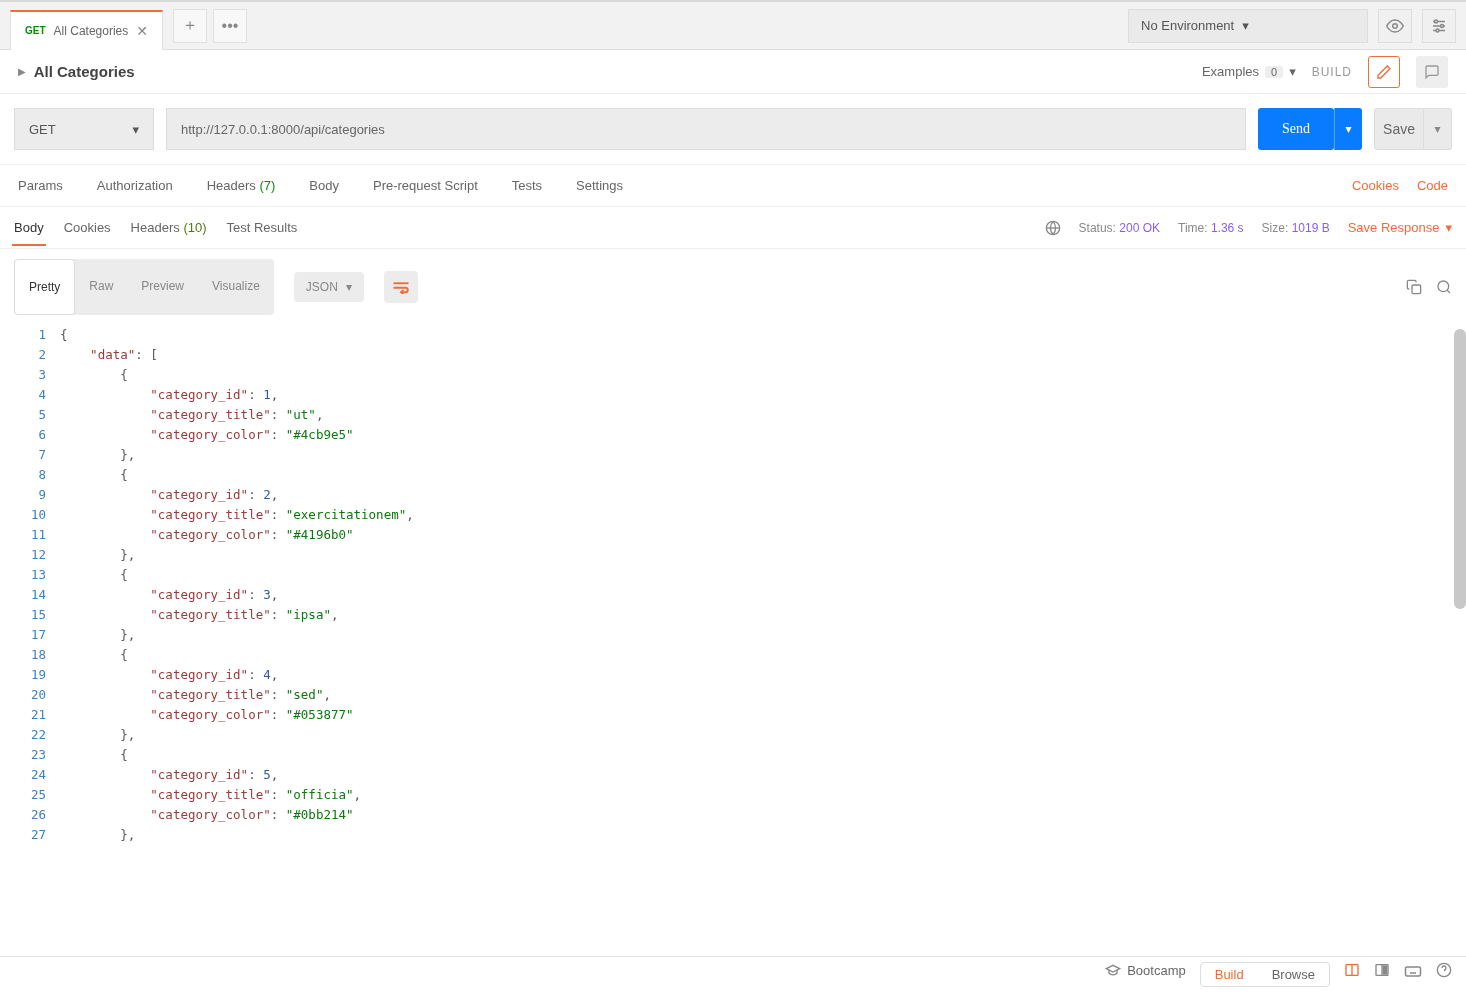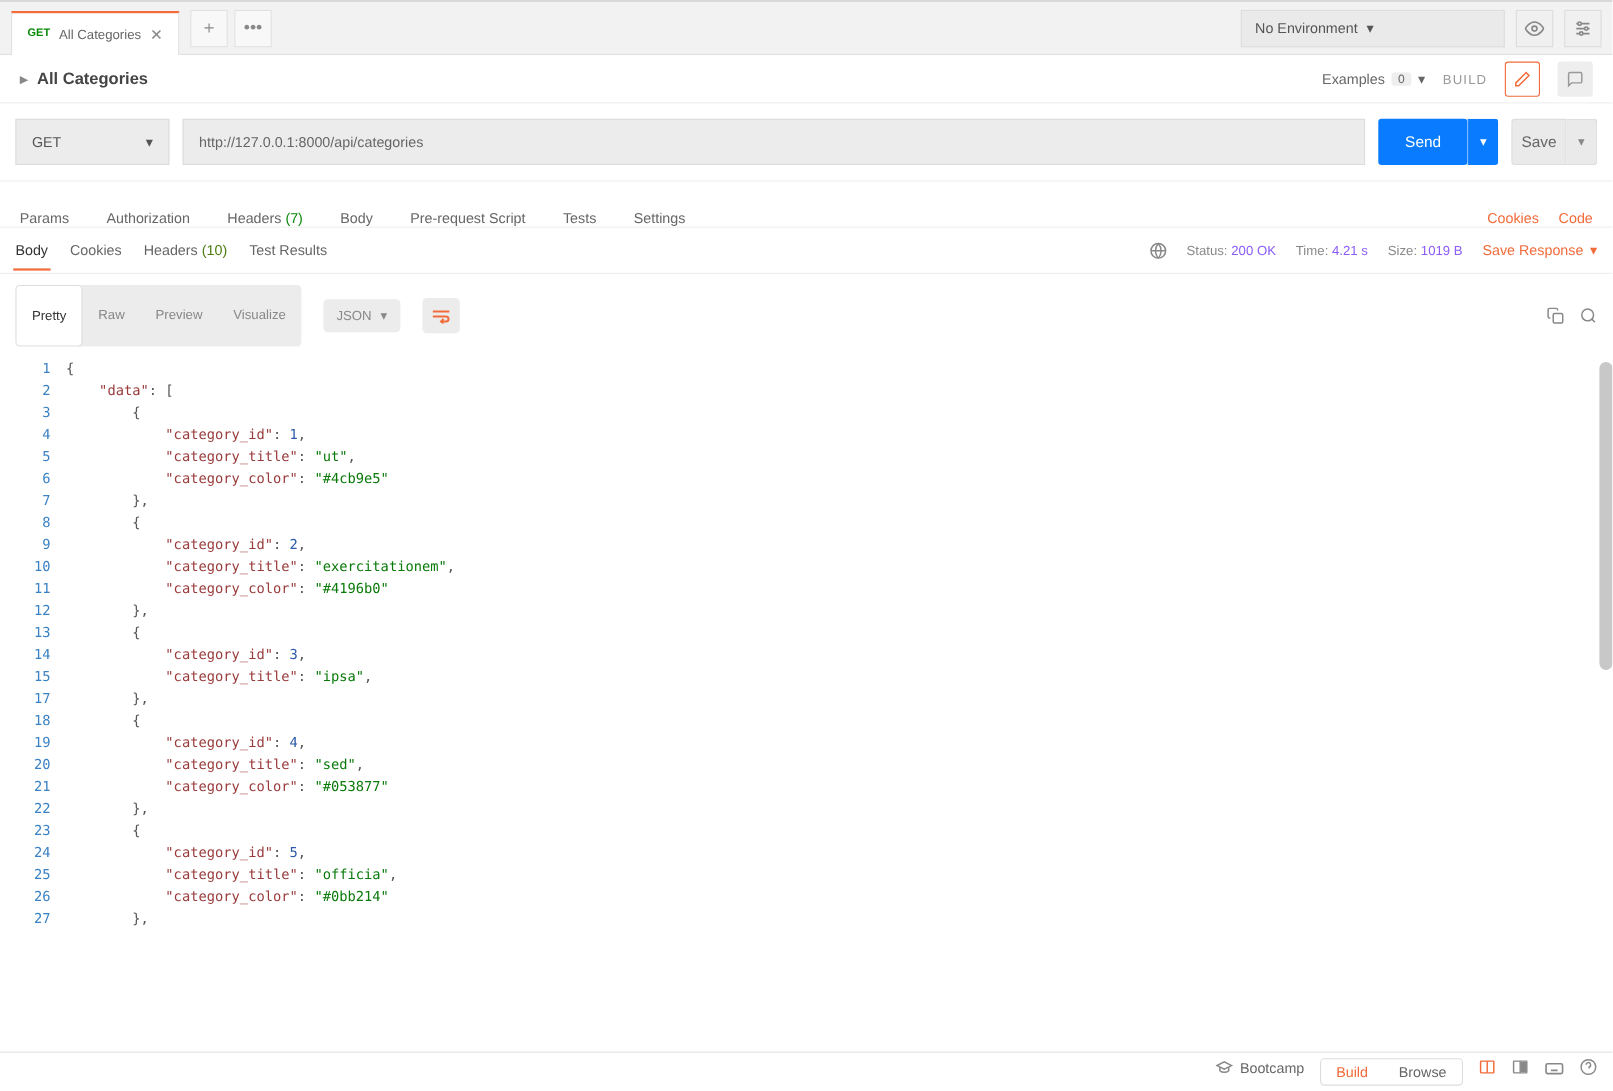--- a/index.html
+++ b/index.html
@@ -26,7 +26,7 @@
 .url-row { display: flex; padding: 14px 14px; gap: 12px; border-bottom: 1px solid #eee; }
 .method-sel { background: #ececec; border: 1px solid #ddd; width: 140px; display: flex; align-items: center; padding: 0 14px; height: 42px; color: #555; font-size: 13px; justify-content: space-between; }
 .url-input { flex: 1; background: #ececec; border: 1px solid #ddd; height: 42px; padding: 0 14px; color: #666; font-size: 13px; display: flex; align-items: center; }
-.send-btn { background: #0a7cff; background: #0f7ef0; background: #0a7ef5; background: #097bff; color: #fff; height: 42px; padding: 0 24px; border: none; font-size: 14px; display: flex; align-items: center; border-radius: 3px; }
+.send-btn { background: #0a7cff; background: #0f7ef0; background: #0a7ef5; background: #097bff; color: #fff; height: 42px; padding: 0 24px; border: none; font-size: 14px; display: flex; align-items: center; border-radius: 3px; font-family: Liberation Serif, serif; }
 .send-wrap { display: flex; }
 .send-drop { background: #097bff; border-left: 1px solid rgba(255,255,255,.3); width: 28px; display: flex; align-items: center; justify-content: center; color: #fff; border-radius: 0 3px 3px 0; }
 .save-wrap { display: flex; }

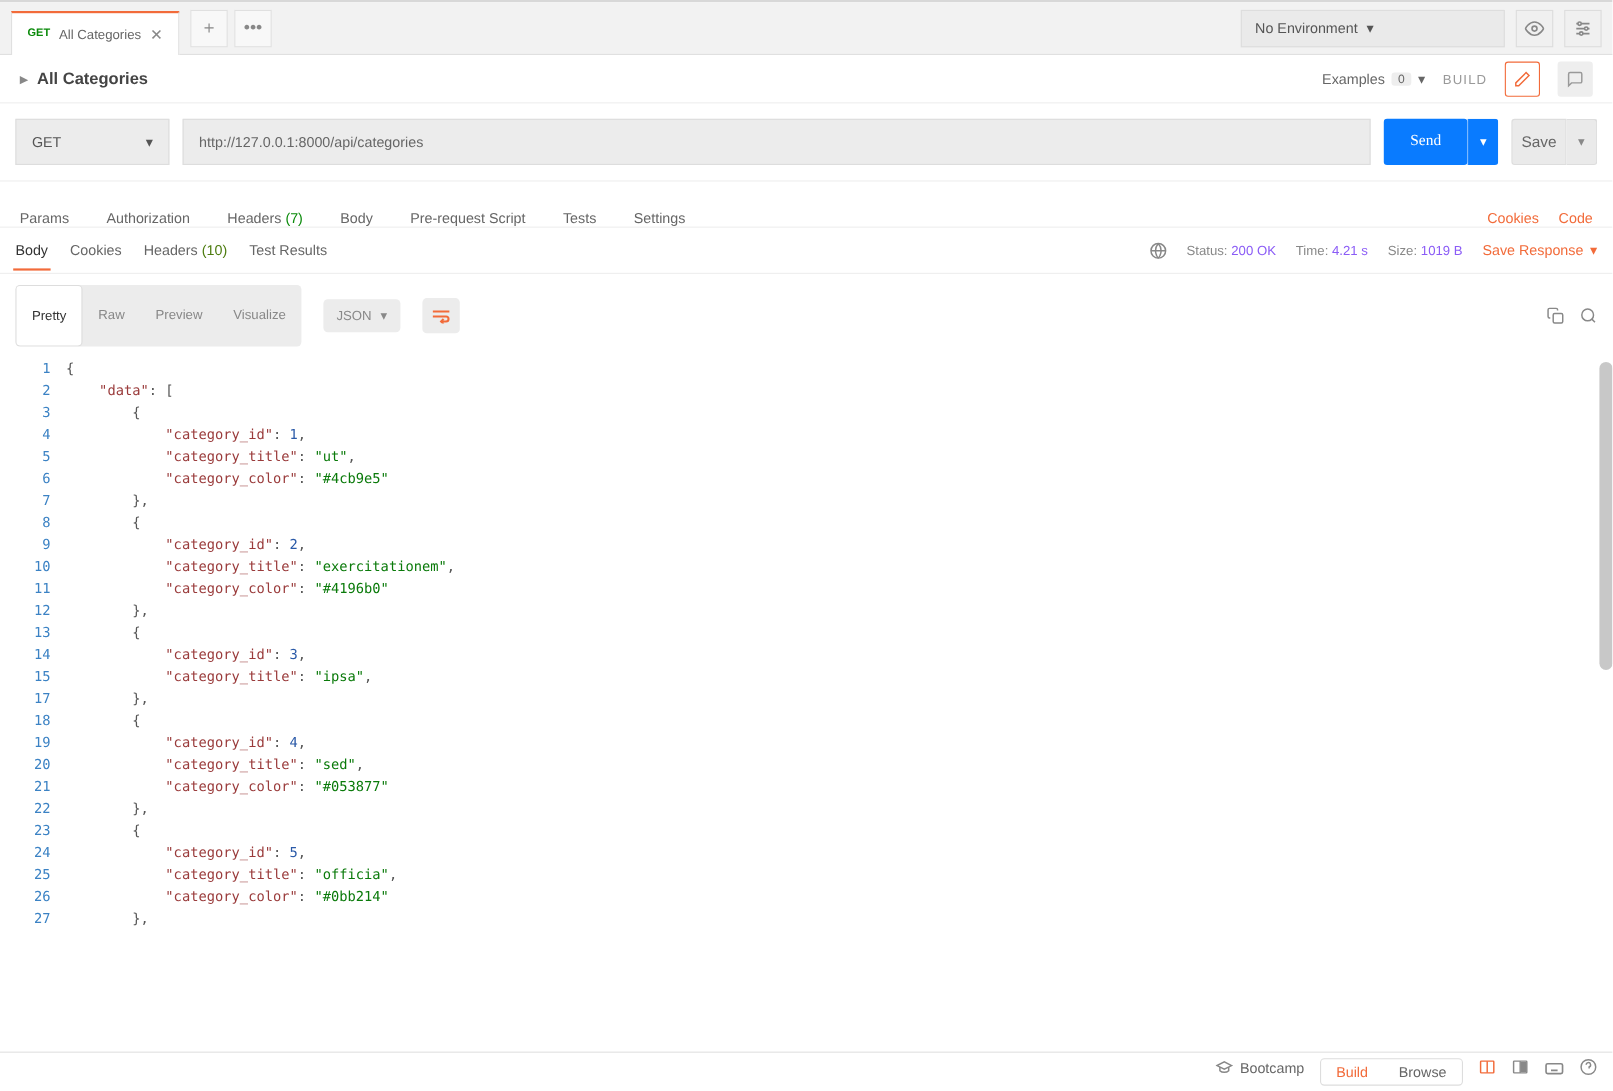--- a/index.html
+++ b/index.html
@@ -32,7 +32,7 @@
 .save-wrap { display: flex; }
 .save-btn { background: #eaeaea; border: 1px solid #ddd; height: 42px; padding: 0 8px; color: #666; font-size: 14px; display: flex; align-items: center; border-radius: 3px 0 0 3px; }
 .save-drop { background: #eaeaea; border: 1px solid #ddd; border-left: none; width: 28px; display: flex; align-items: center; justify-content: center; color: #888; border-radius: 0 3px 3px 0; }
-.req-tabs { display: flex; padding: 0 18px; height: 42px; align-items: flex-end; border-bottom: 1px solid #eee; gap: 34px; font-size: 13px; color: #666; }
+.req-tabs { display: flex; padding: 0 18px; height: 42px; align-items: center; border-bottom: 1px solid #eee; gap: 34px; font-size: 13px; color: #666; }
 .req-tabs .ct { color: #0a8a0a; }
 .req-tabs-right { margin-left: auto; display: flex; gap: 18px; }
 .req-tabs-right span { color: #f26b3a; }

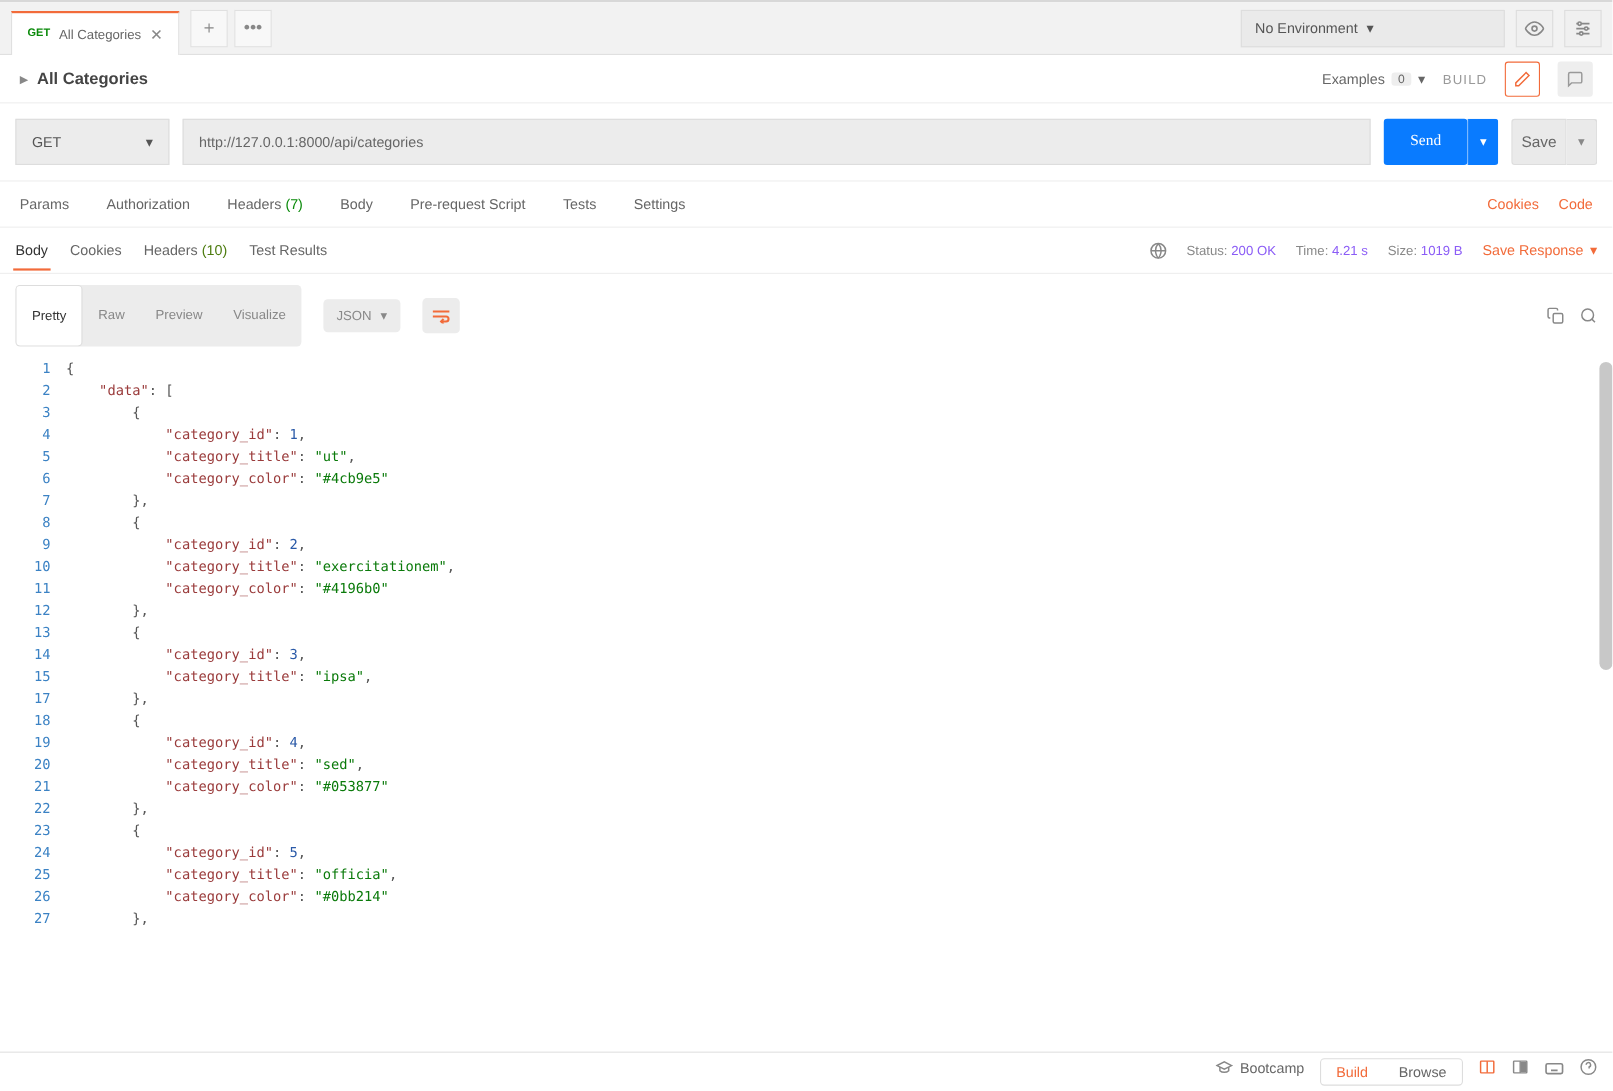--- a/index.html
+++ b/index.html
@@ -176,7 +176,7 @@
         </svg>
     </span>
     <span><span class="lbl">Status:</span> <span class="val-green">200 OK</span></span>
-    <span><span class="lbl">Time:</span> <span class="val-green">4.21 s</span></span>
+    <span><span class="lbl">Time:</span> <span class="val-green">1.36 s</span></span>
     <span><span class="lbl">Size:</span> <span class="val-green">1019 B</span></span>
     <span class="save-resp">
         <span>Save Response</span> 

